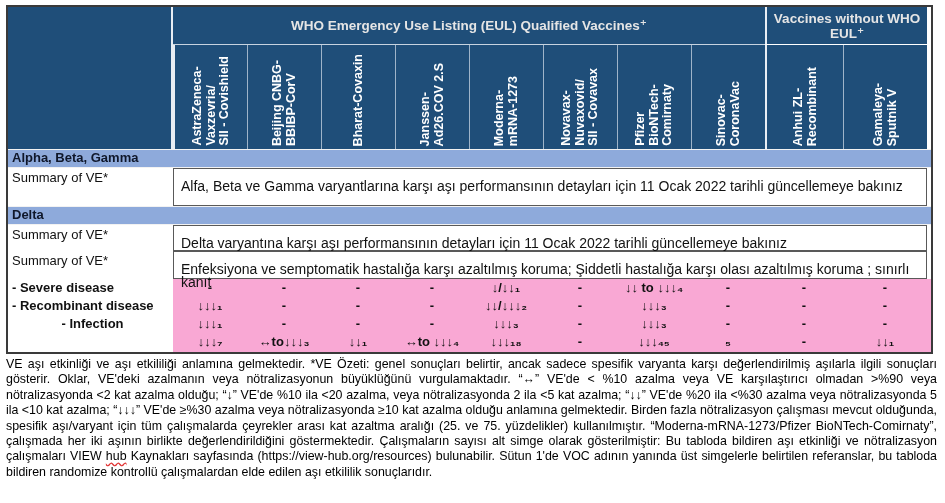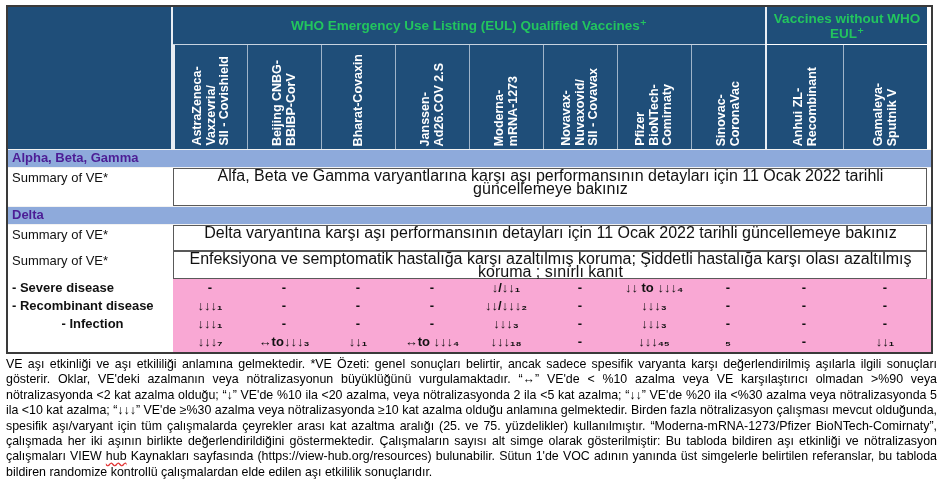--- a/index.html
+++ b/index.html
@@ -8,7 +8,7 @@
   .grid{display:grid;grid-template-columns:165px repeat(8,74px) 78px 84px;}
   
   .hdr-corner{background:#1F4E79;grid-row:1/3;border-right:2px solid #e8edf3;}
-  .hdr-group{background:#1F4E79;color:#22c55e;font-weight:bold;font-size:13.5px;display:flex;align-items:center;justify-content:center;text-align:center;height:37px;line-height:15px;}
+  .hdr-group{background:#1F4E79;color:#e5e5e5;font-weight:bold;font-size:13.5px;display:flex;align-items:center;justify-content:center;text-align:center;height:37px;line-height:15px;}
   .hdr-group.eul{grid-column:2/10;border-bottom:1.5px solid #c7d3e0;}
   .hdr-group.xeul{grid-column:10/12;border-left:2px solid #e8edf3;padding:0 6px;}
   .hdr-name{background:#1F4E79;height:101px;display:flex;align-items:flex-end;justify-content:center;padding-bottom:3px;border-left:1px solid #9fb4c9;}

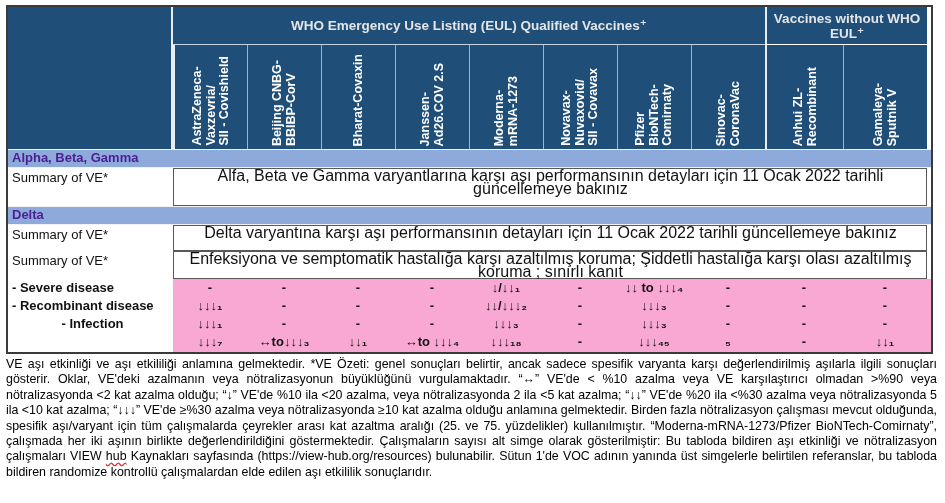--- a/index.html
+++ b/index.html
@@ -15,7 +15,7 @@
   .hdr-name.first,.hdr-name.grpstart{border-left:2px solid #e8edf3;}
   .vtext{writing-mode:vertical-rl;transform:rotate(180deg);white-space:pre-line;color:#fff;font-weight:bold;font-size:12.5px;line-height:13.5px;text-align:left;}
   
-  .band{background:#8EAADB;border-top:1px solid #f2f2f2;border-bottom:1px solid #f2f2f2;font-weight:bold;font-size:13px;color:#4c1d95;padding:1px 0 1px 4px;height:15px;line-height:14px;}
+  .band{background:#8EAADB;border-top:1px solid #f2f2f2;border-bottom:1px solid #f2f2f2;font-weight:bold;font-size:13px;color:#0f172a;padding:1px 0 1px 4px;height:15px;line-height:14px;}
   
   .rowlabel{font-weight:normal;font-size:13px;padding:2px 0 0 4px;background:#fff;}
   .summary-cell{grid-column:2/12;border:1px solid #595959;background:#fff;font-size:16px;padding:0 6px 0 7px;line-height:13px;text-align:center;}

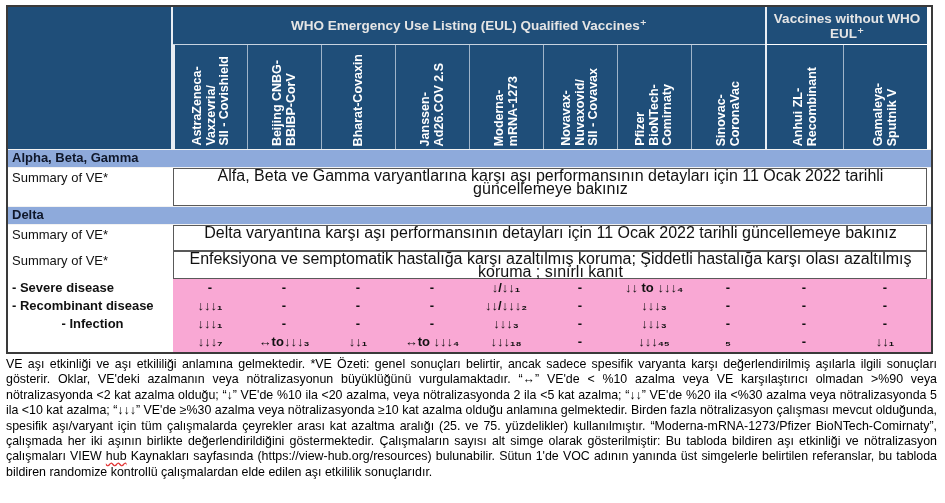--- a/index.html
+++ b/index.html
@@ -18,7 +18,7 @@
   .band{background:#8EAADB;border-top:1px solid #f2f2f2;border-bottom:1px solid #f2f2f2;font-weight:bold;font-size:13px;color:#0f172a;padding:1px 0 1px 4px;height:15px;line-height:14px;}
   
   .rowlabel{font-weight:normal;font-size:13px;padding:2px 0 0 4px;background:#fff;}
-  .summary-cell{grid-column:2/12;border:1px solid #595959;background:#fff;font-size:16px;padding:0 6px 0 7px;line-height:13px;text-align:center;}
+  .summary-cell{grid-column:2/12;border:1px solid #595959;background:#fff;font-size:14px;padding:11px 6px 0 7px;line-height:13px;}
   .h38{height:38px;box-sizing:border-box}.h26{height:26px;box-sizing:border-box}.h28{height:28px;box-sizing:border-box}
   
   .vrow{background:#f9a8d4;}

